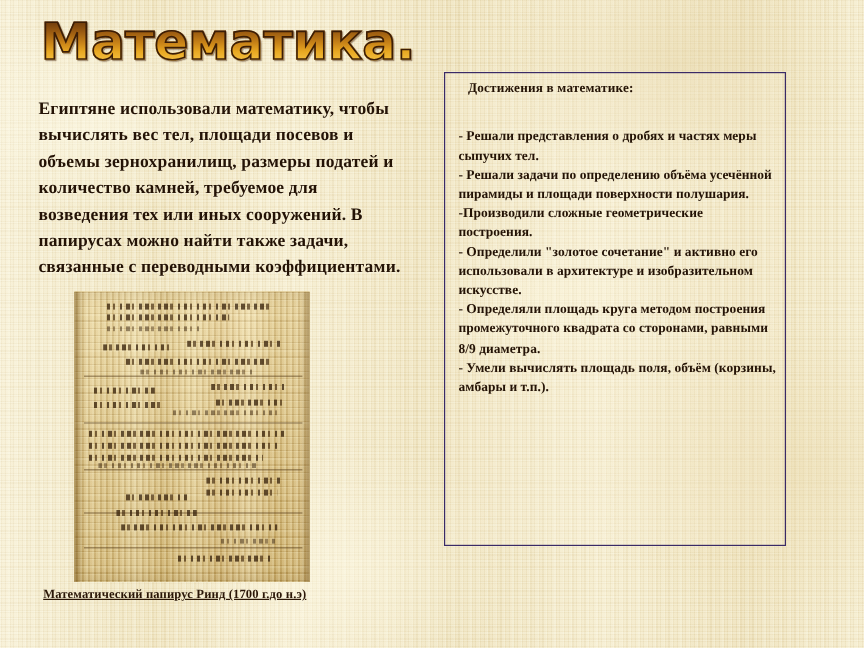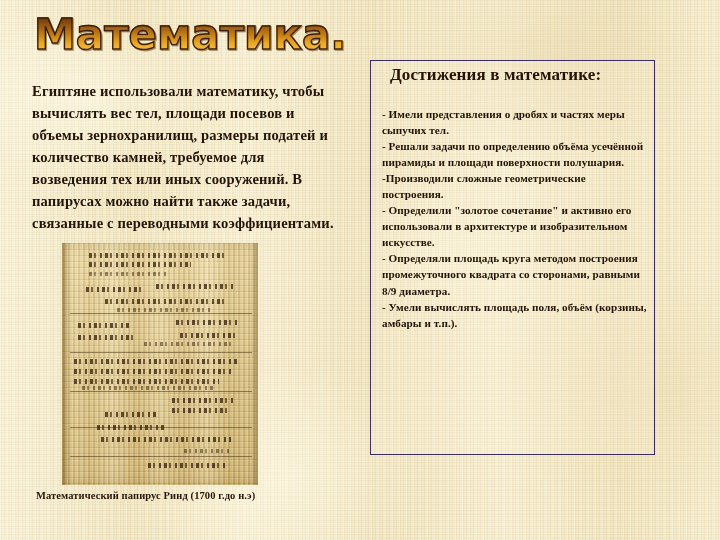--- a/index.html
+++ b/index.html
@@ -239,7 +239,7 @@
     width: 260px;
     font-family: "Liberation Serif", serif;
     font-weight: bold;
-    font-size: 17px;
+    font-size: 11px;
     line-height: 17px;
     color: #241306;
     letter-spacing: 0.15px;

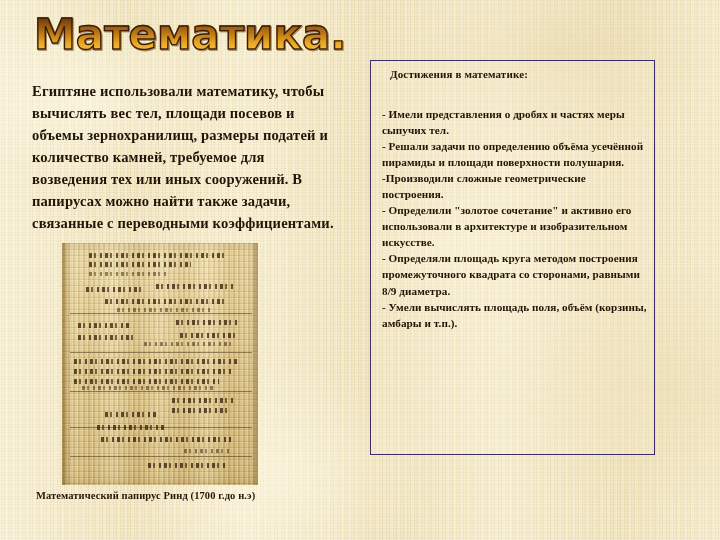--- a/index.html
+++ b/index.html
@@ -323,7 +323,7 @@
   <div id="achievements-panel" style="border-color: rgb(58, 42, 102);"></div>
   <div id="achievements-heading">Достижения в математике:</div>
   <div id="achievements-list">
-      <p class="ach-item">- Имели представления о дробях и частях меры сыпучих тел.</p>
+      <p class="ach-item">- Решали представления о дробях и частях меры сыпучих тел.</p>
       <p class="ach-item">- Решали задачи по определению объёма усечённой пирамиды и площади поверхности полушария.</p>
       <p class="ach-item">-Производили сложные геометрические построения.</p>
       <p class="ach-item">- Определили "золотое сочетание" и активно его использовали в архитектуре и изобразительном искусстве.</p>

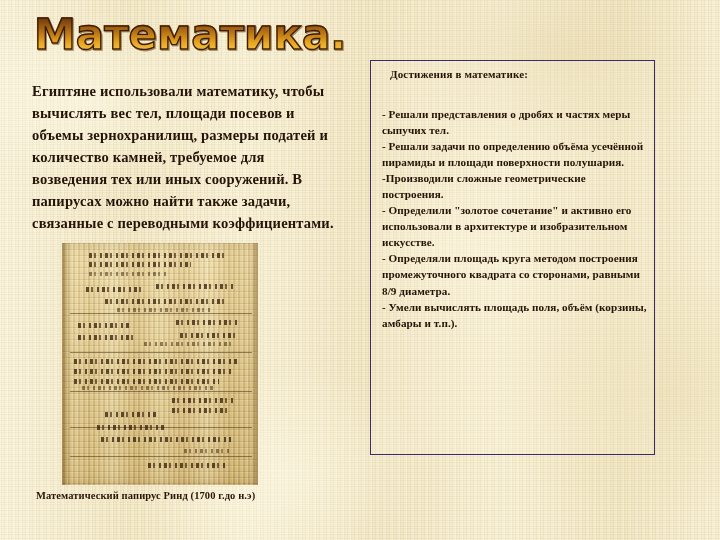--- a/index.html
+++ b/index.html
@@ -219,6 +219,7 @@
     line-height: 14px;
     color: #2a1607;
     letter-spacing: 0.1px;
+    text-decoration: underline;
   }
 
   

